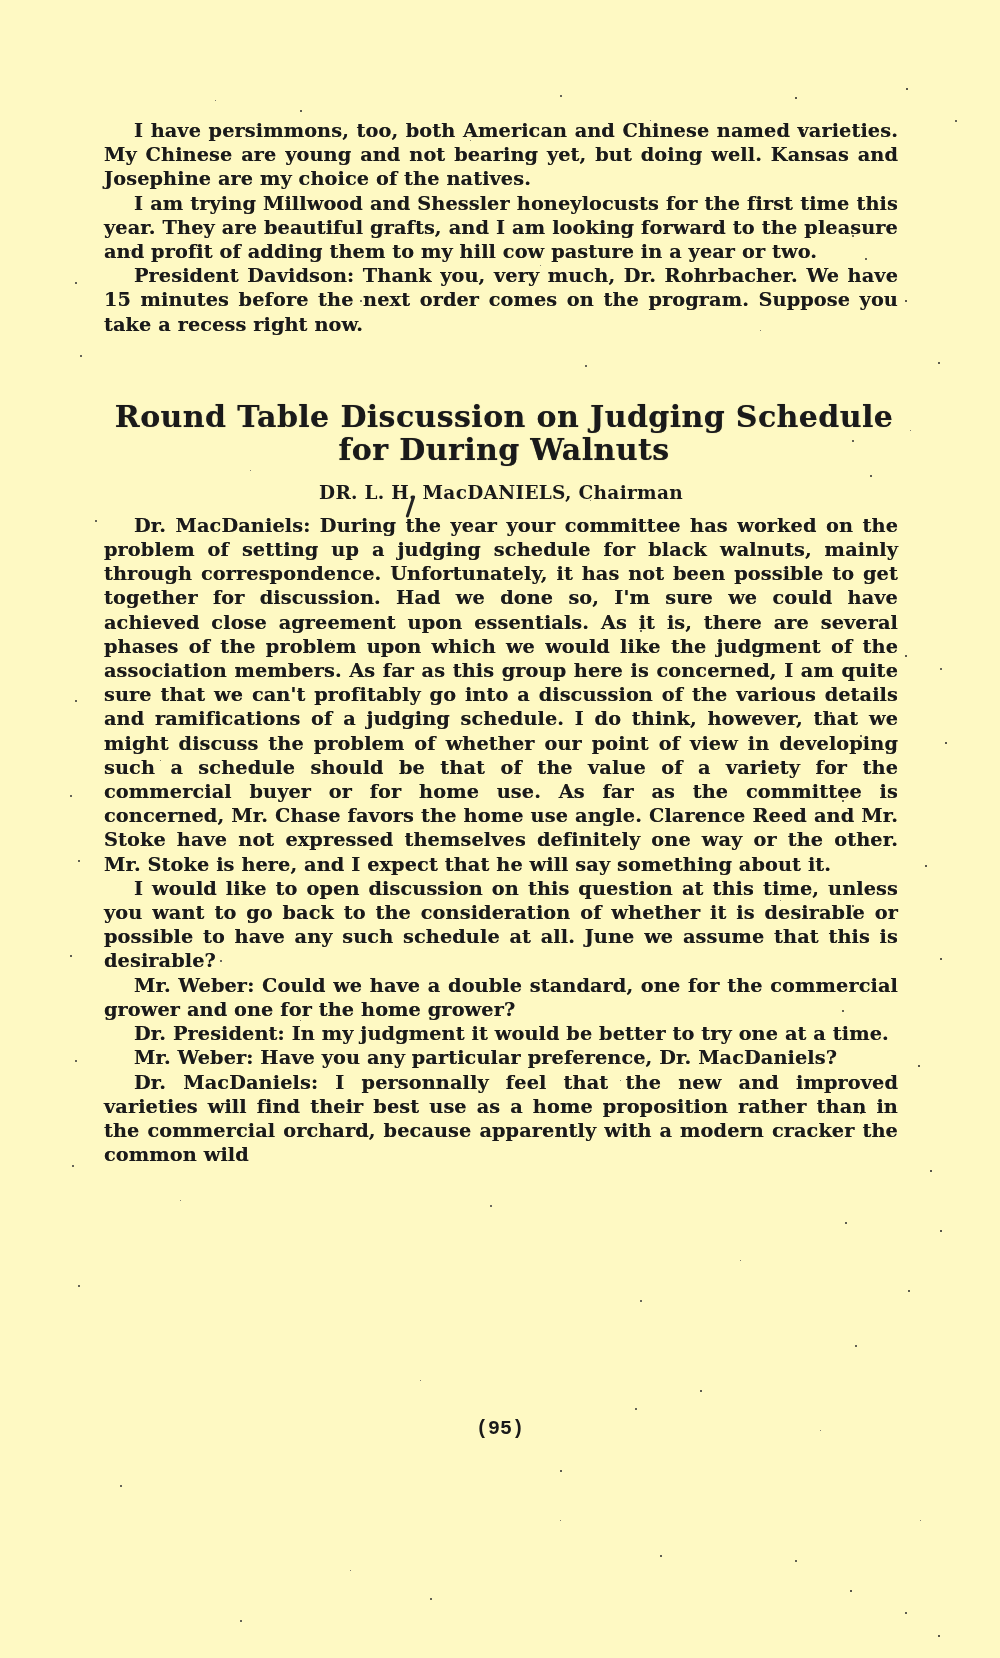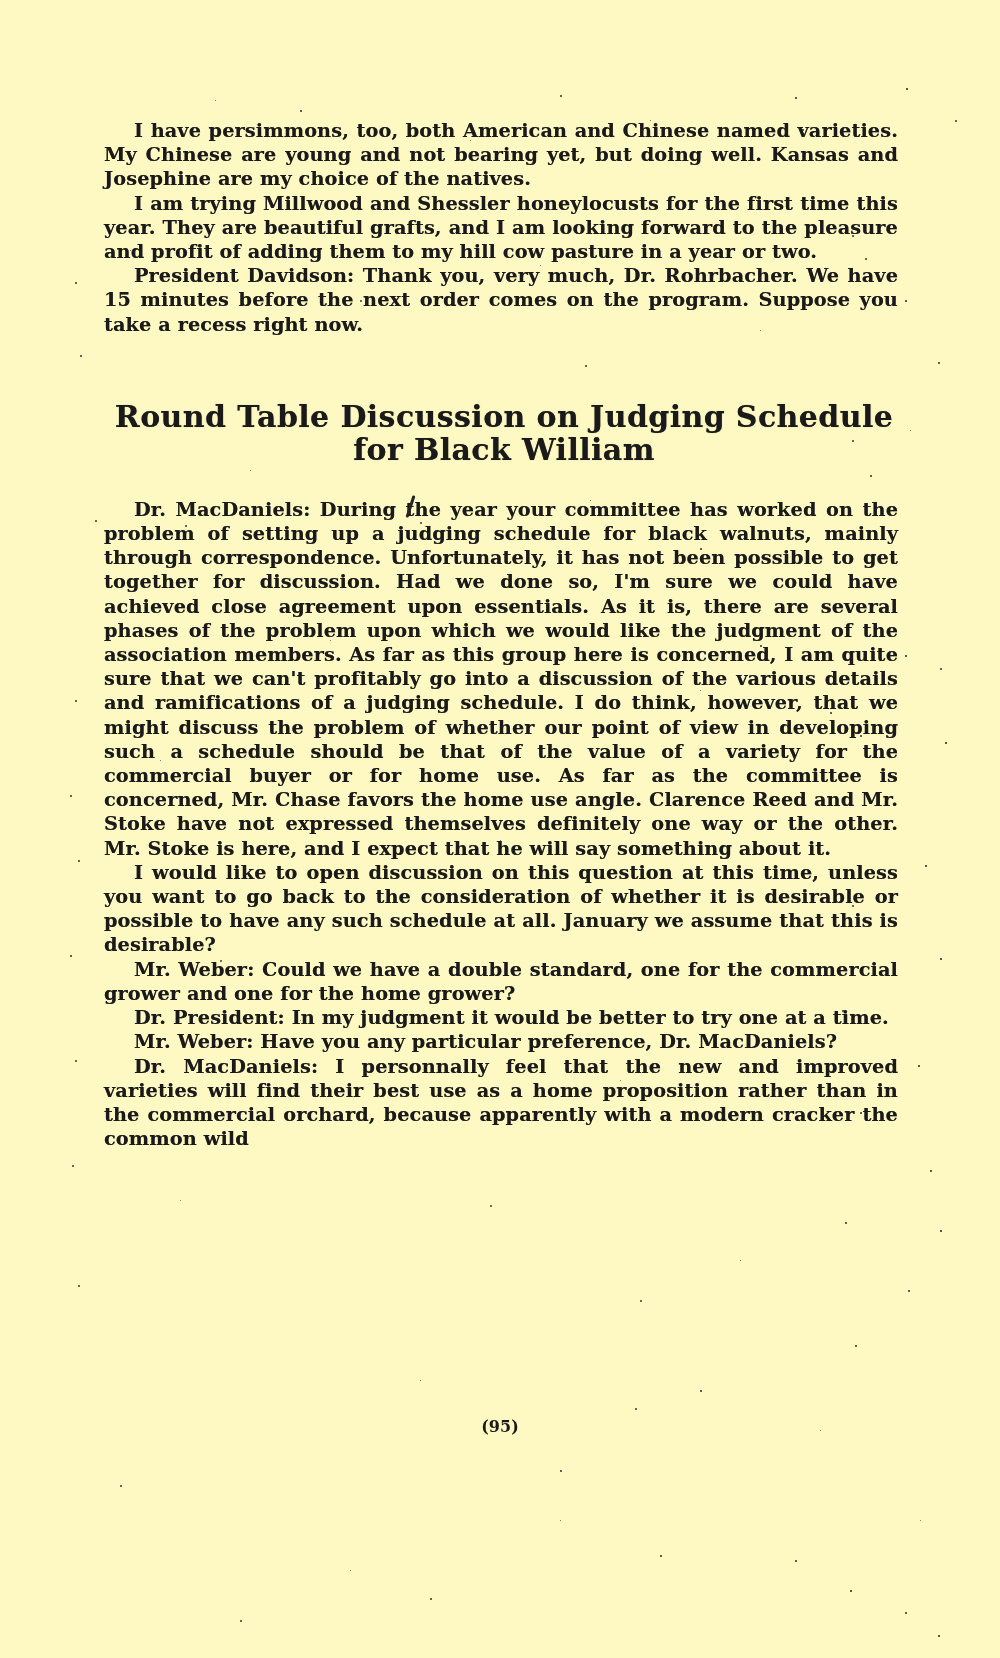--- a/index.html
+++ b/index.html
@@ -126,7 +126,7 @@
 
     <h1 class="title">
       <span class="tline">Round Table Discussion on Judging Schedule</span>
-      <span class="tline">for Black William</span>
+      <span class="tline">for During Walnuts</span>
     </h1>
 
 

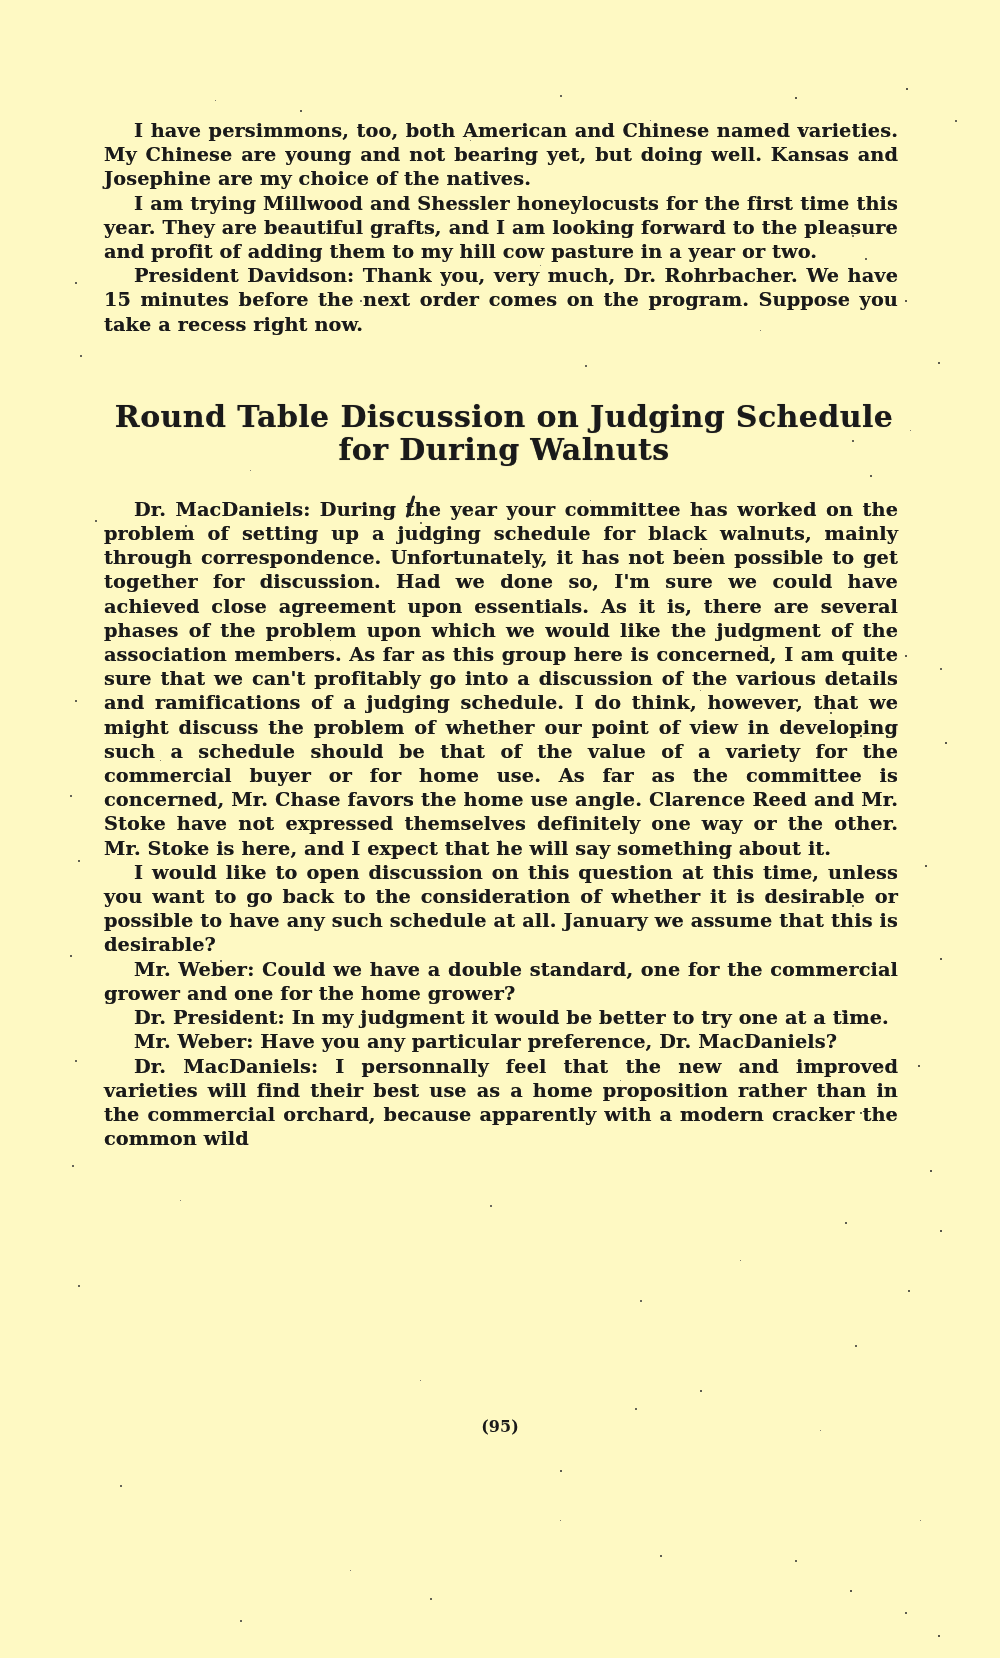--- a/index.html
+++ b/index.html
@@ -129,6 +129,7 @@
       <span class="tline">for During Walnuts</span>
     </h1>
 
+    <div class="chairman">DR. L. H. MacDANIELS, Chairman</div>
 
     <p class="par sec-first">Dr. MacDaniels: During the year your committee has worked on the problem of setting up a judging schedule for black walnuts, mainly through correspondence. Unfortunately, it has not been possible to get together for discussion. Had we done so, I'm sure we could have achieved close agreement upon essentials. As it is, there are several phases of the problem upon which we would like the judgment of the association members. As far as this group here is concerned, I am quite sure that we can't profitably go into a discussion of the various details and ramifications of a judging schedule. I do think, however, that we might discuss the problem of whether our point of view in developing such a schedule should be that of the value of a variety for the commercial buyer or for home use. As far as the committee is concerned, Mr. Chase favors the home use angle. Clarence Reed and Mr. Stoke have not expressed themselves definitely one way or the other. Mr. Stoke is here, and I expect that he will say something about it.</p>
     <p class="par">I would like to open discussion on this question at this time, unless you want to go back to the consideration of whether it is desirable or possible to have any such schedule at all. January we assume that this is desirable?</p>

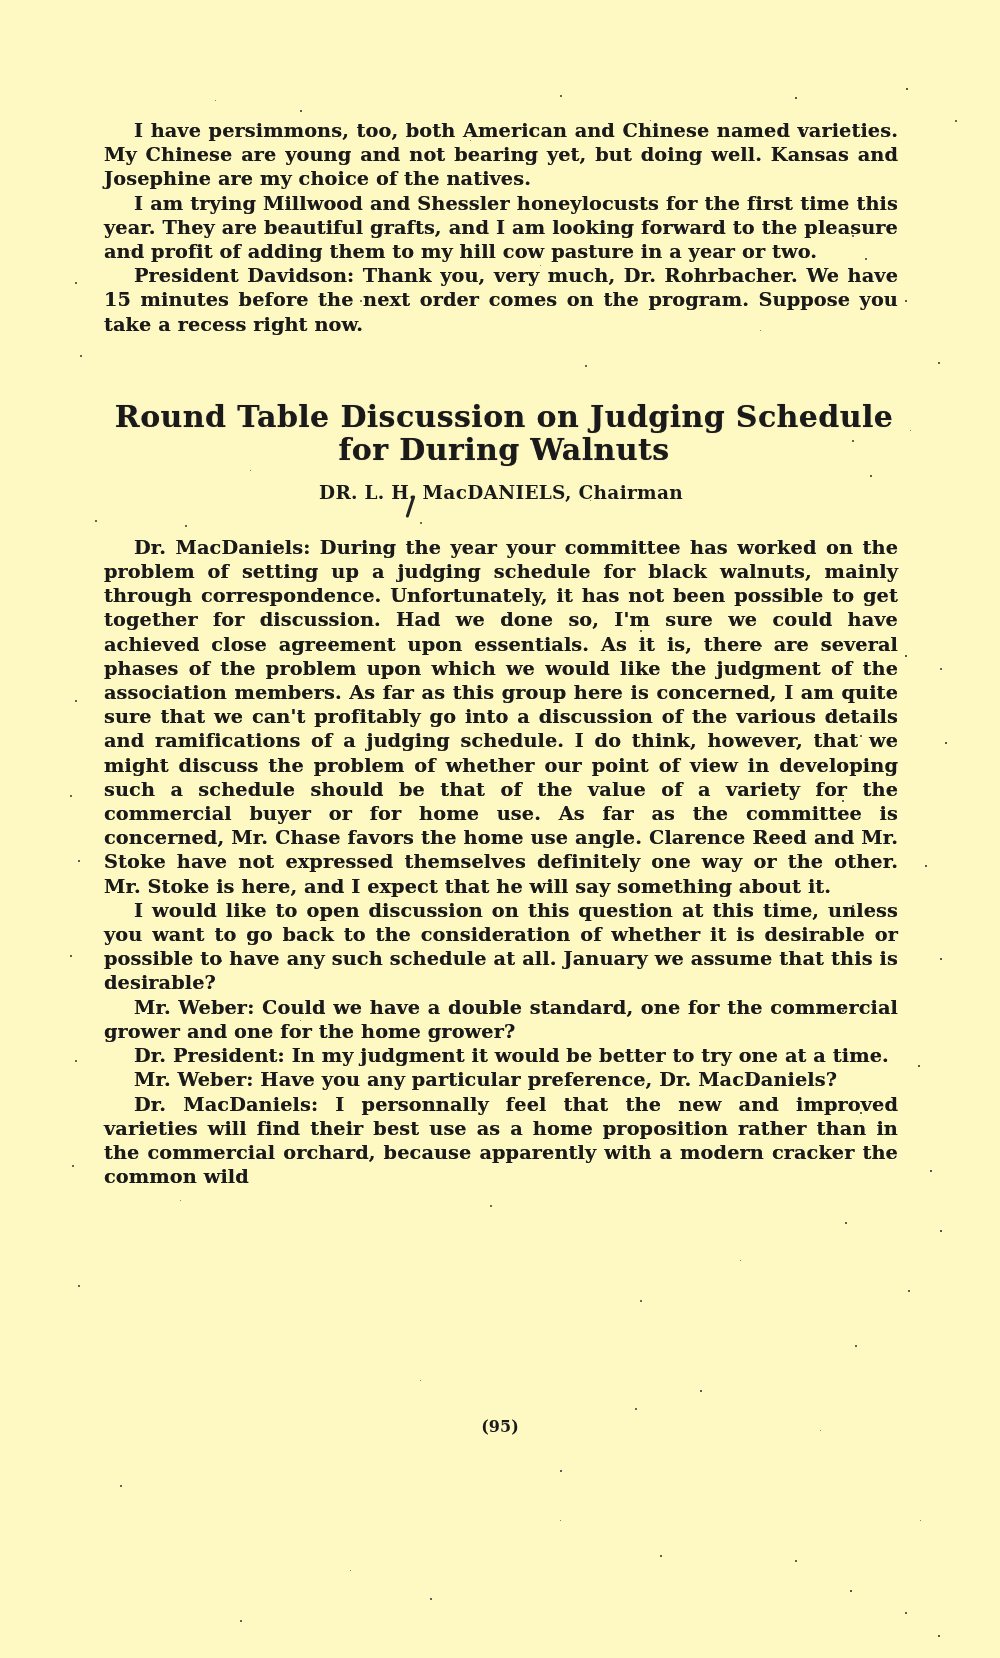--- a/index.html
+++ b/index.html
@@ -47,7 +47,7 @@
     font-weight: 700;
     letter-spacing: 0.3px;
   }
-  .sec-first { margin-top: 32px; }
+  .sec-first { margin-top: 10px; }
   .pageno {
     position: absolute;
     left: 0;

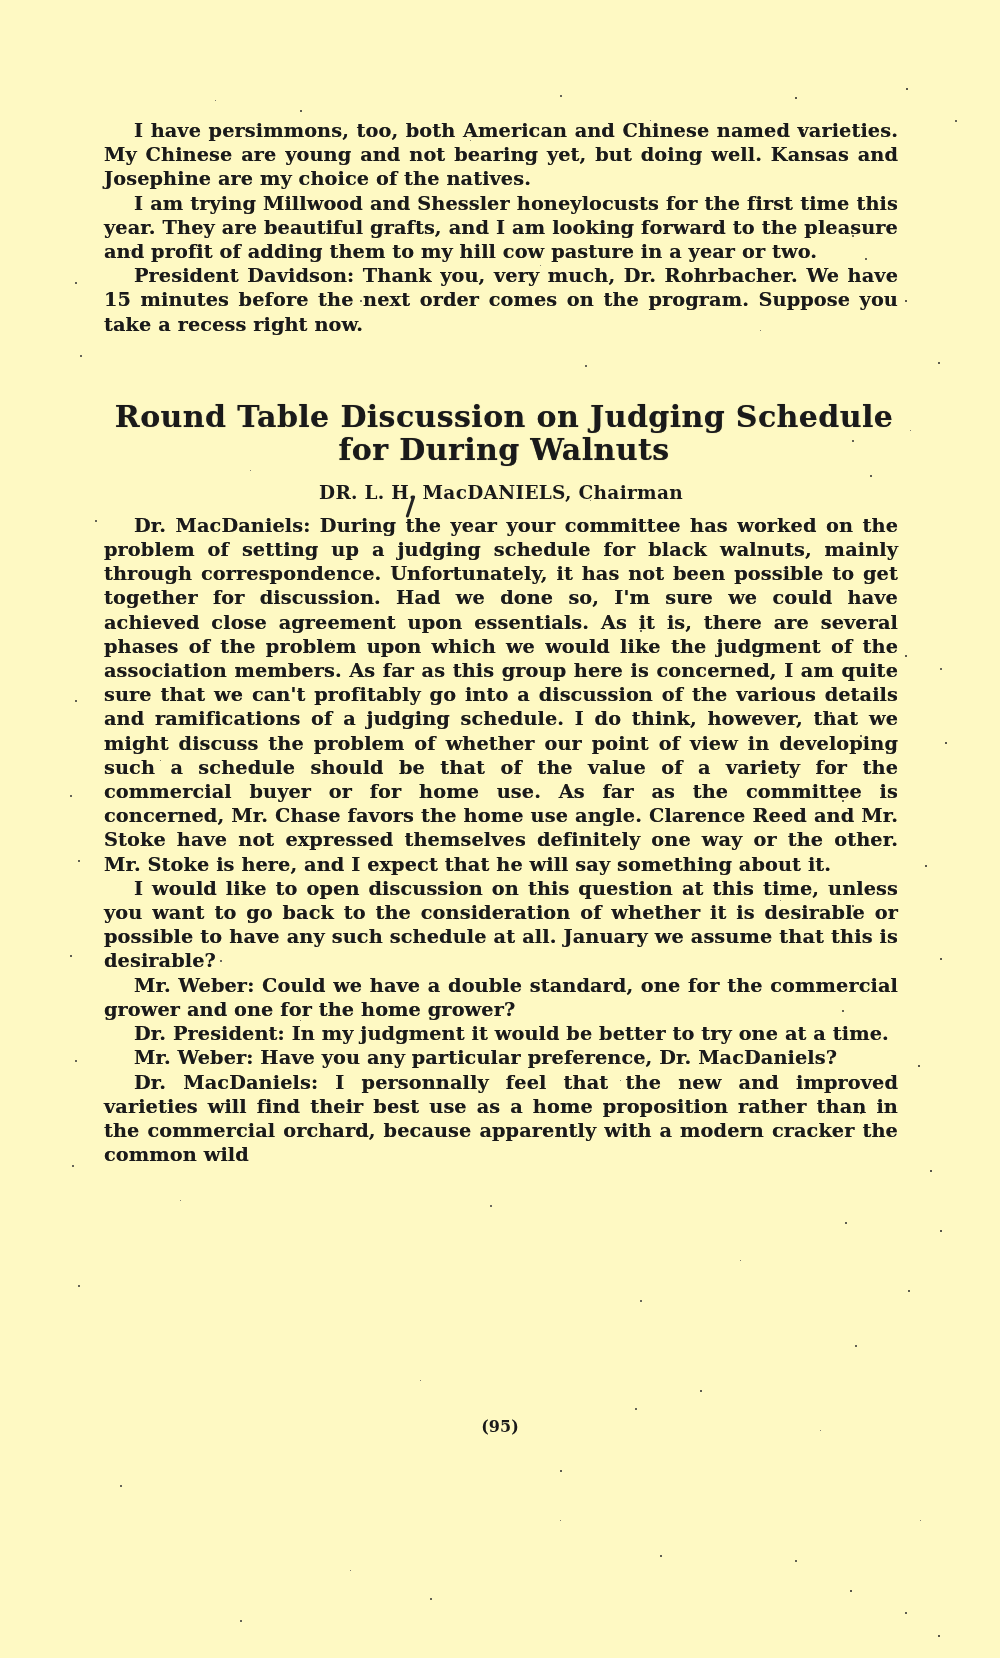--- a/index.html
+++ b/index.html
@@ -132,7 +132,7 @@
     <div class="chairman">DR. L. H. MacDANIELS, Chairman</div>
 
     <p class="par sec-first">Dr. MacDaniels: During the year your committee has worked on the problem of setting up a judging schedule for black walnuts, mainly through correspondence. Unfortunately, it has not been possible to get together for discussion. Had we done so, I'm sure we could have achieved close agreement upon essentials. As it is, there are several phases of the problem upon which we would like the judgment of the association members. As far as this group here is concerned, I am quite sure that we can't profitably go into a discussion of the various details and ramifications of a judging schedule. I do think, however, that we might discuss the problem of whether our point of view in developing such a schedule should be that of the value of a variety for the commercial buyer or for home use. As far as the committee is concerned, Mr. Chase favors the home use angle. Clarence Reed and Mr. Stoke have not expressed themselves definitely one way or the other. Mr. Stoke is here, and I expect that he will say something about it.</p>
-    <p class="par">I would like to open discussion on this question at this time, unless you want to go back to the consideration of whether it is desirable or possible to have any such schedule at all. January we assume that this is desirable?</p>
+    <p class="par">I would like to open discussion on this question at this time, unless you want to go back to the consideration of whether it is desirable or possible to have any such schedule at all. June we assume that this is desirable?</p>
     <p class="par">Mr. Weber: Could we have a double standard, one for the commercial grower and one for the home grower?</p>
     <p class="par">Dr. President: In my judgment it would be better to try one at a time.</p>
     <p class="par">Mr. Weber: Have you any particular preference, Dr. MacDaniels?</p>

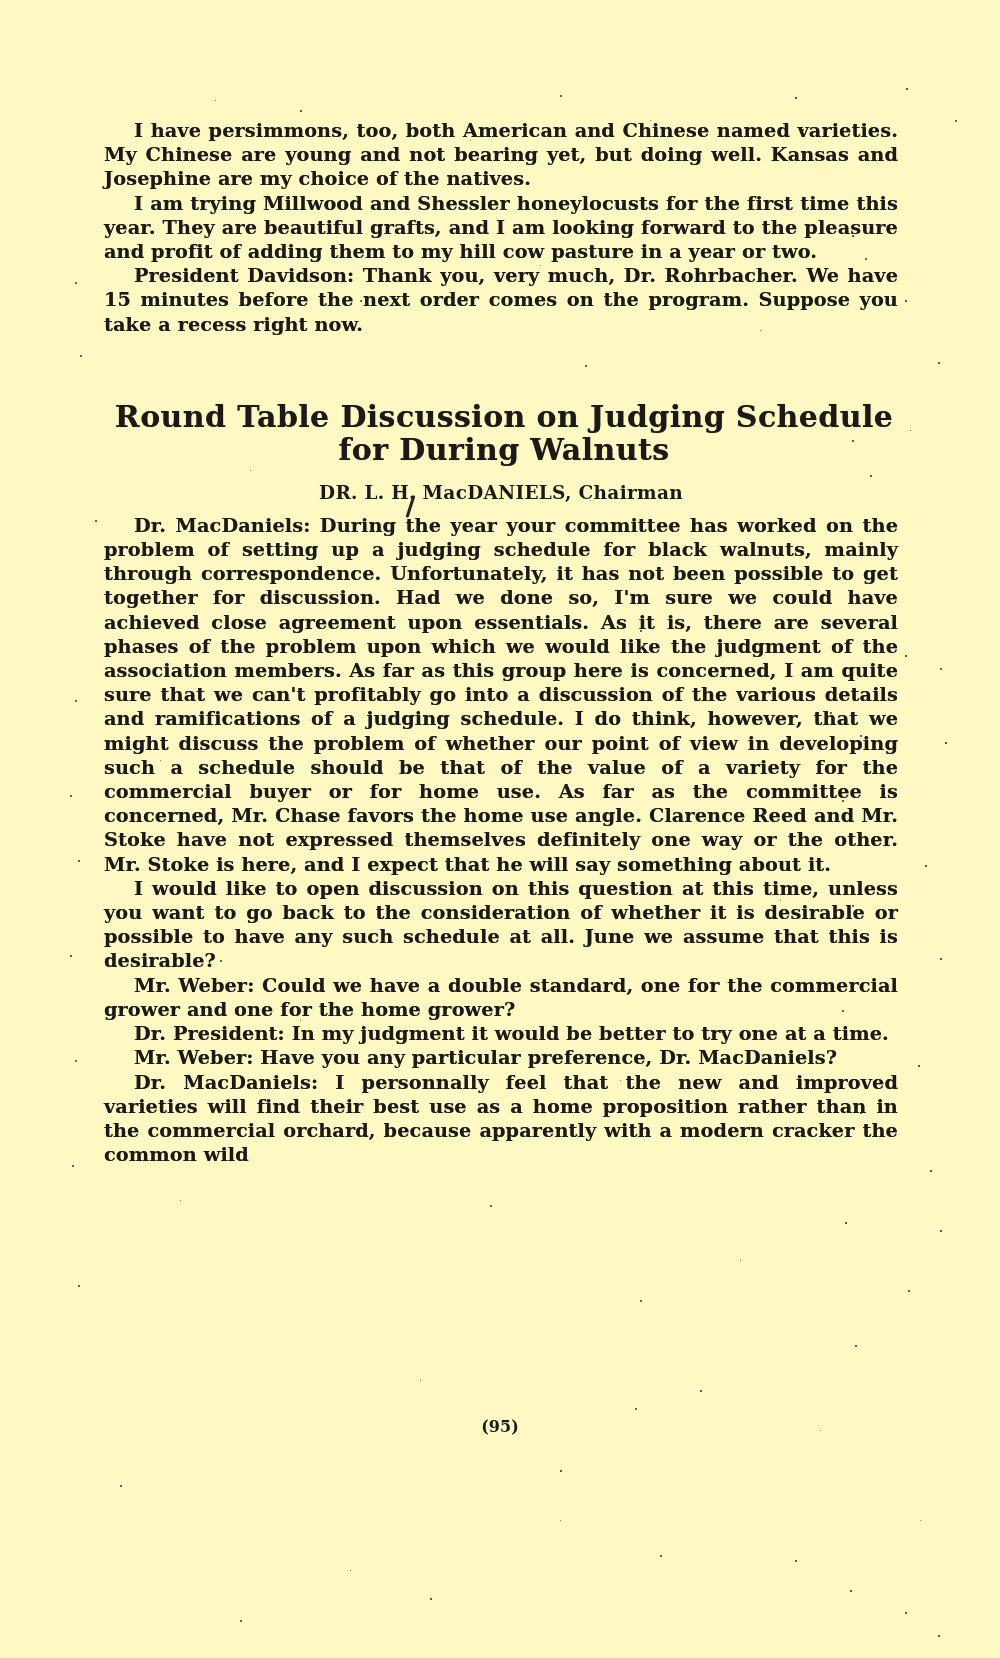--- a/index.html
+++ b/index.html
@@ -54,8 +54,9 @@
     right: 0;
     top: 1417px;
     text-align: center;
-    font-size: 16px;
+    font-size: 20px;
     font-weight: 700;
+    font-family: Liberation Mono, monospace;
   }
   .stray-mark {
     position: absolute;

